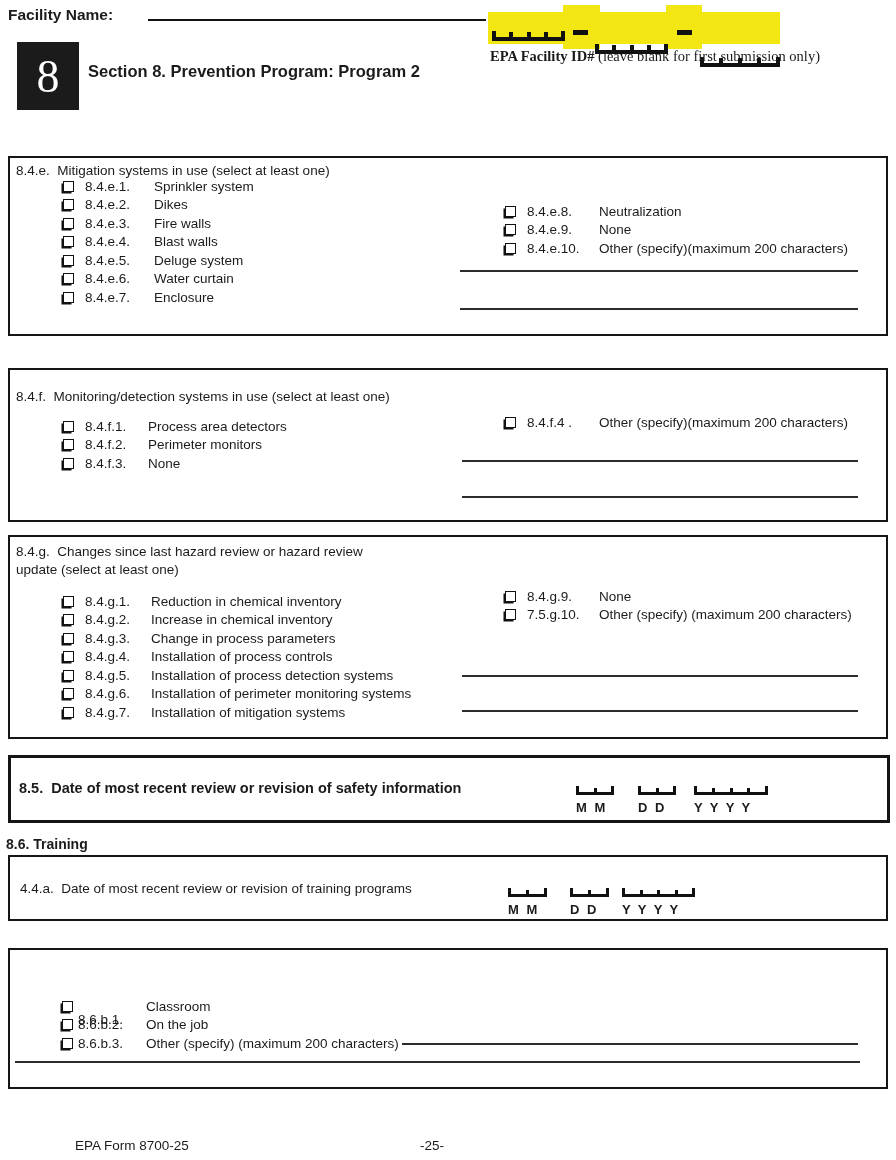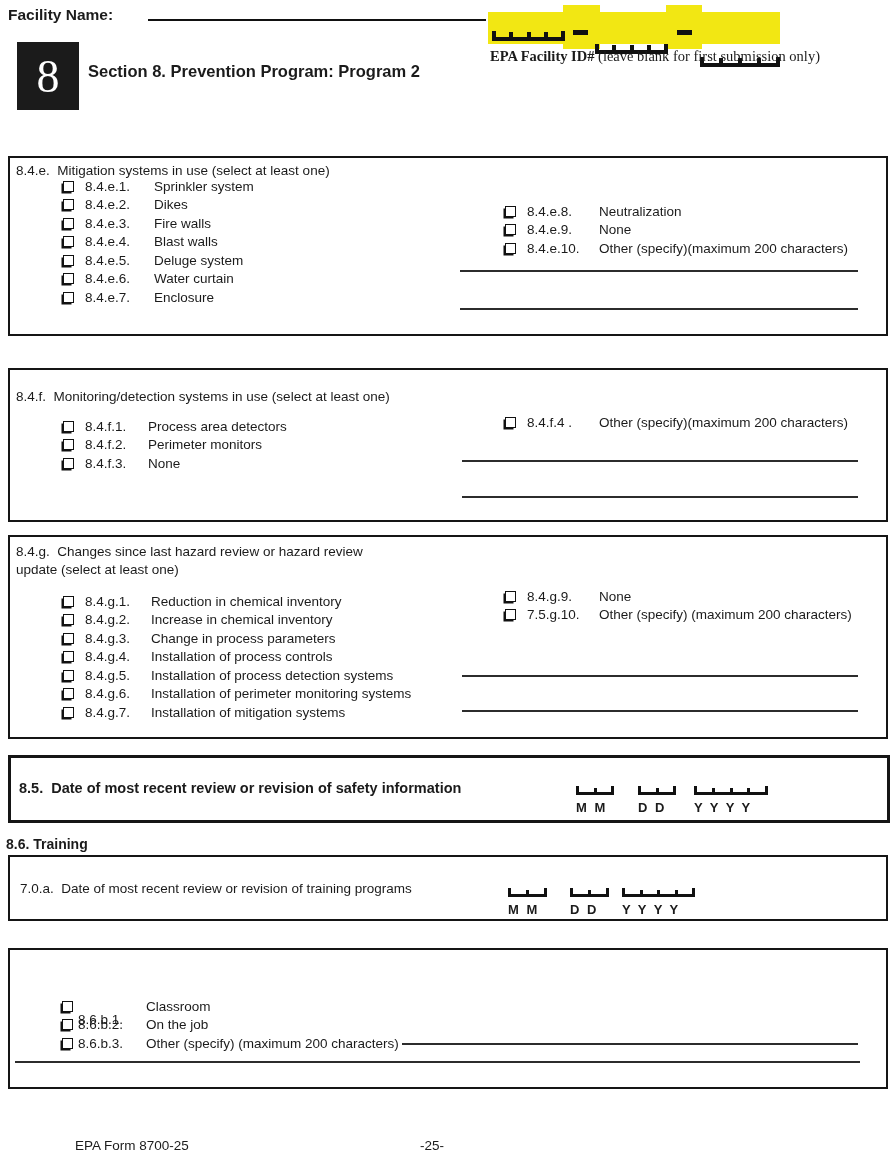--- a/index.html
+++ b/index.html
@@ -290,7 +290,7 @@
 <div class="abs bold" style="left:6px;top:836px;font-size:14px;">8.6. Training</div>
 
 <div class="box" style="top:855px;height:62px;">
-  <div class="box-title" style="left:10px;top:24px;">7.0.a.  Date of most recent review or revision of training programs</div>
+  <div class="box-title" style="left:10px;top:24px;">4.4.a.  Date of most recent review or revision of training programs</div>
   <div class="dgroup" style="left:498px;top:29px;width:39px;">
     <div class="comb">
         <i></i>

